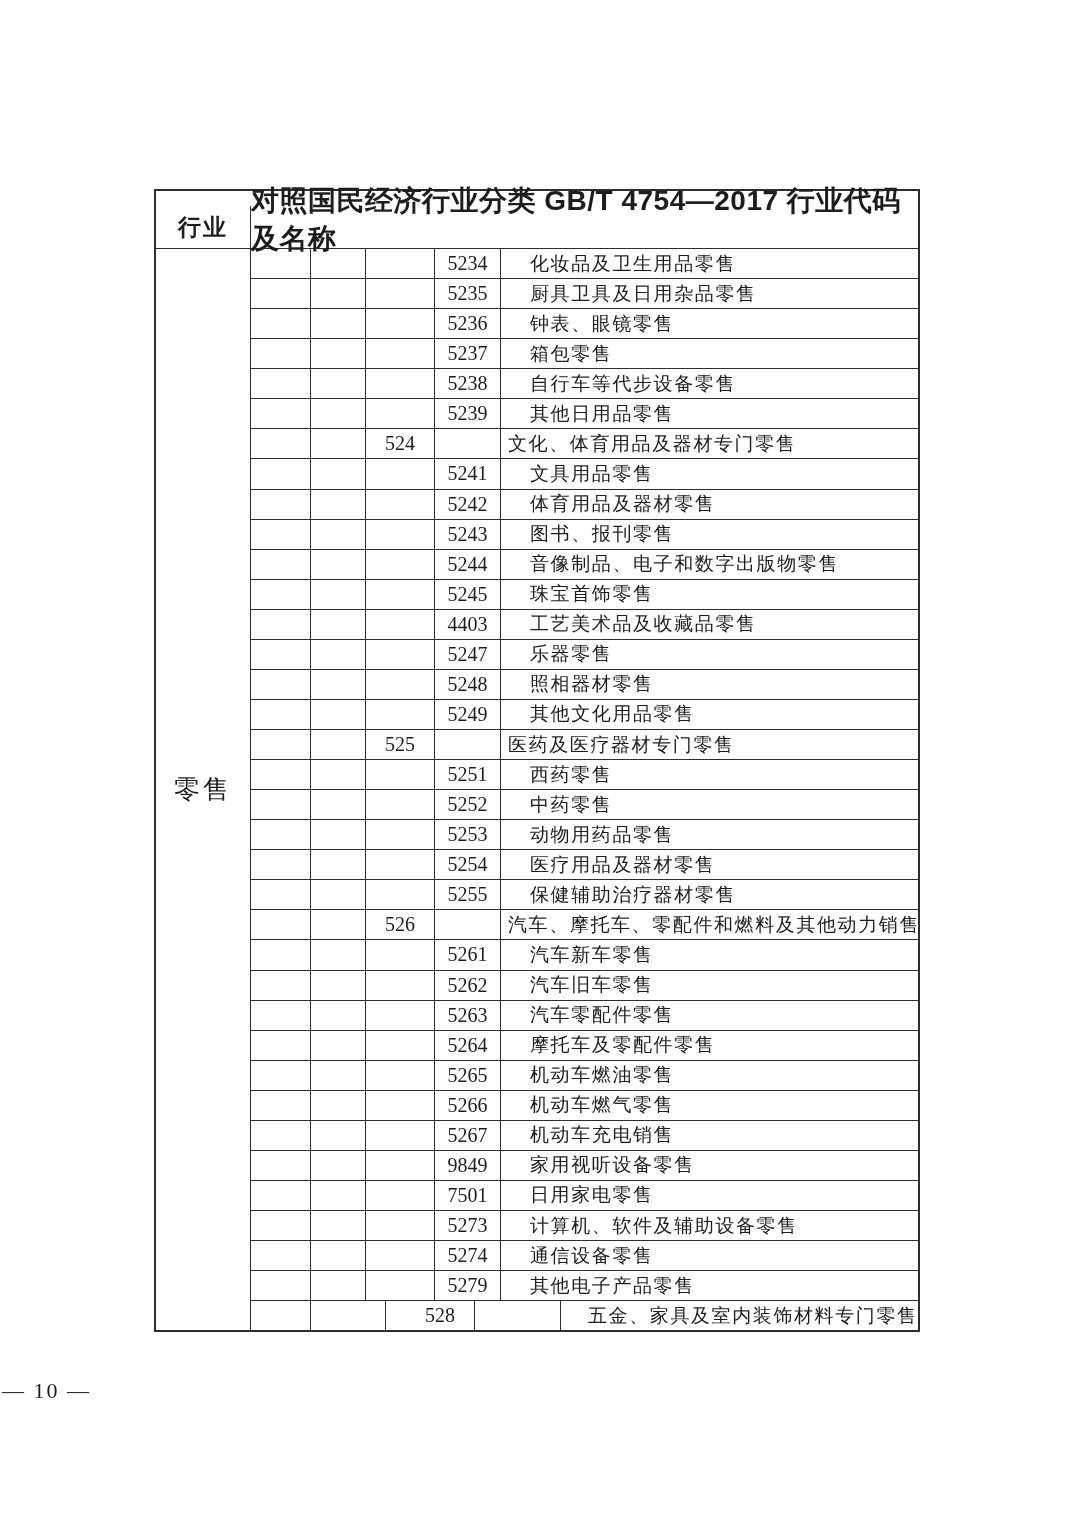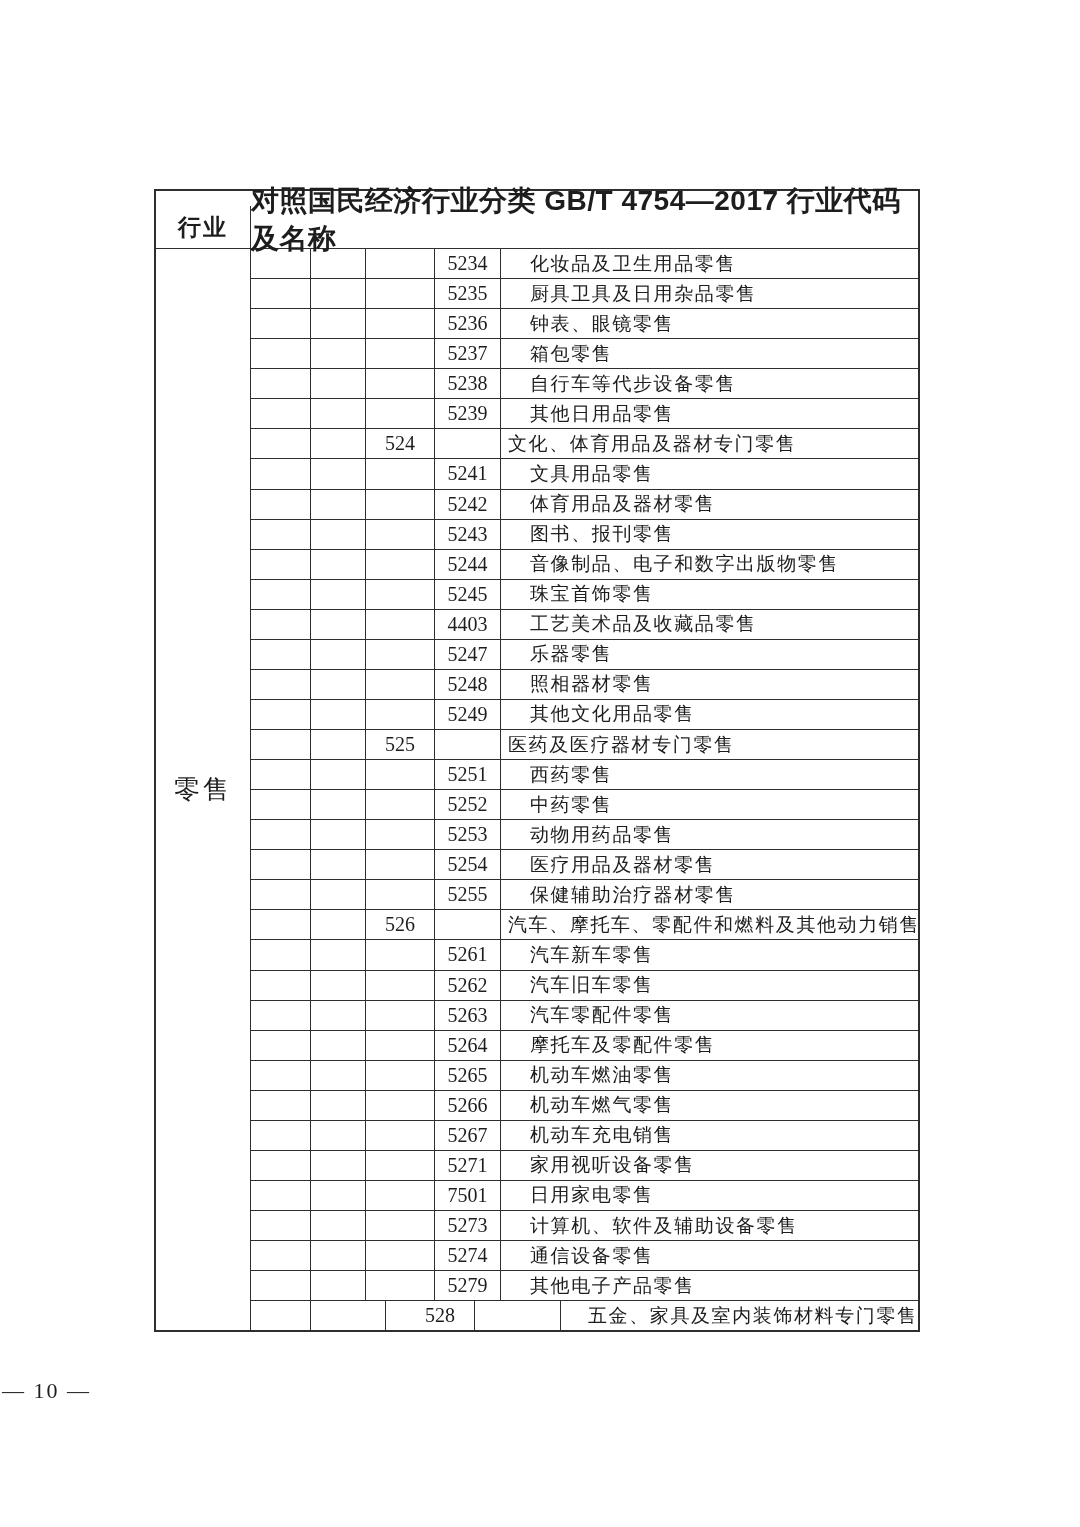--- a/index.html
+++ b/index.html
@@ -371,7 +371,7 @@
     <div class="cell c2"></div>
     <div class="cell c3"></div>
     <div class="cell c4 code"></div>
-    <div class="cell c5 code">5271</div>
+    <div class="cell c5 code">9849</div>
     <div class="cell c6 name">家用视听设备零售</div>
   </div>
 

